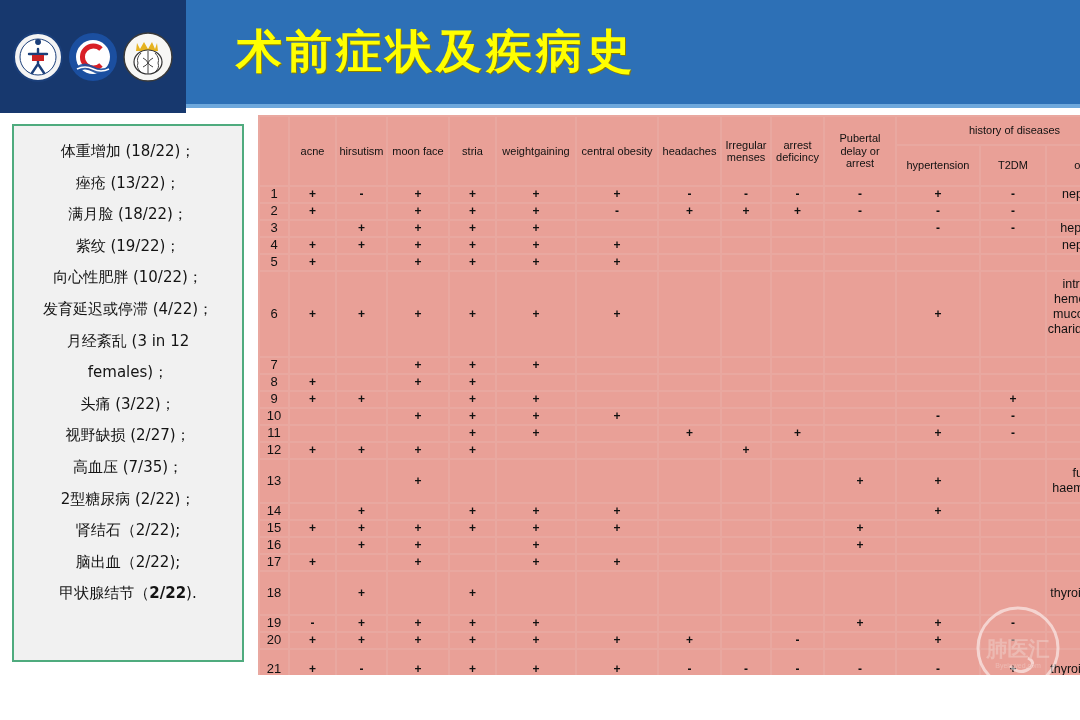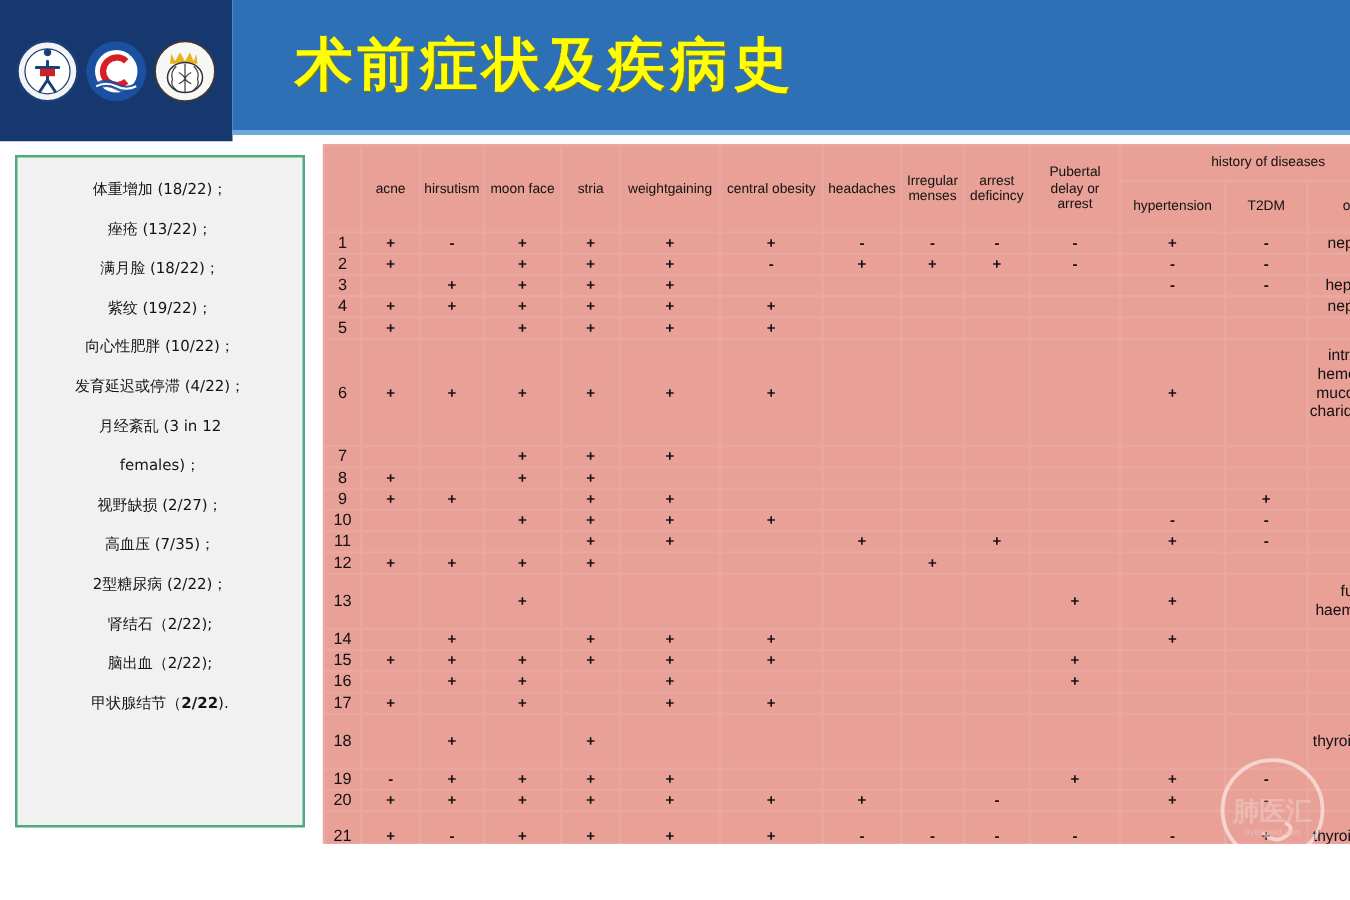--- a/index.html
+++ b/index.html
@@ -53,7 +53,7 @@
   }
   .symptom-line{
     color:#141414;
-    font-size:12px;
+    font-size:15px;
     line-height:31.6px;
     text-align:center;
     white-space:nowrap;

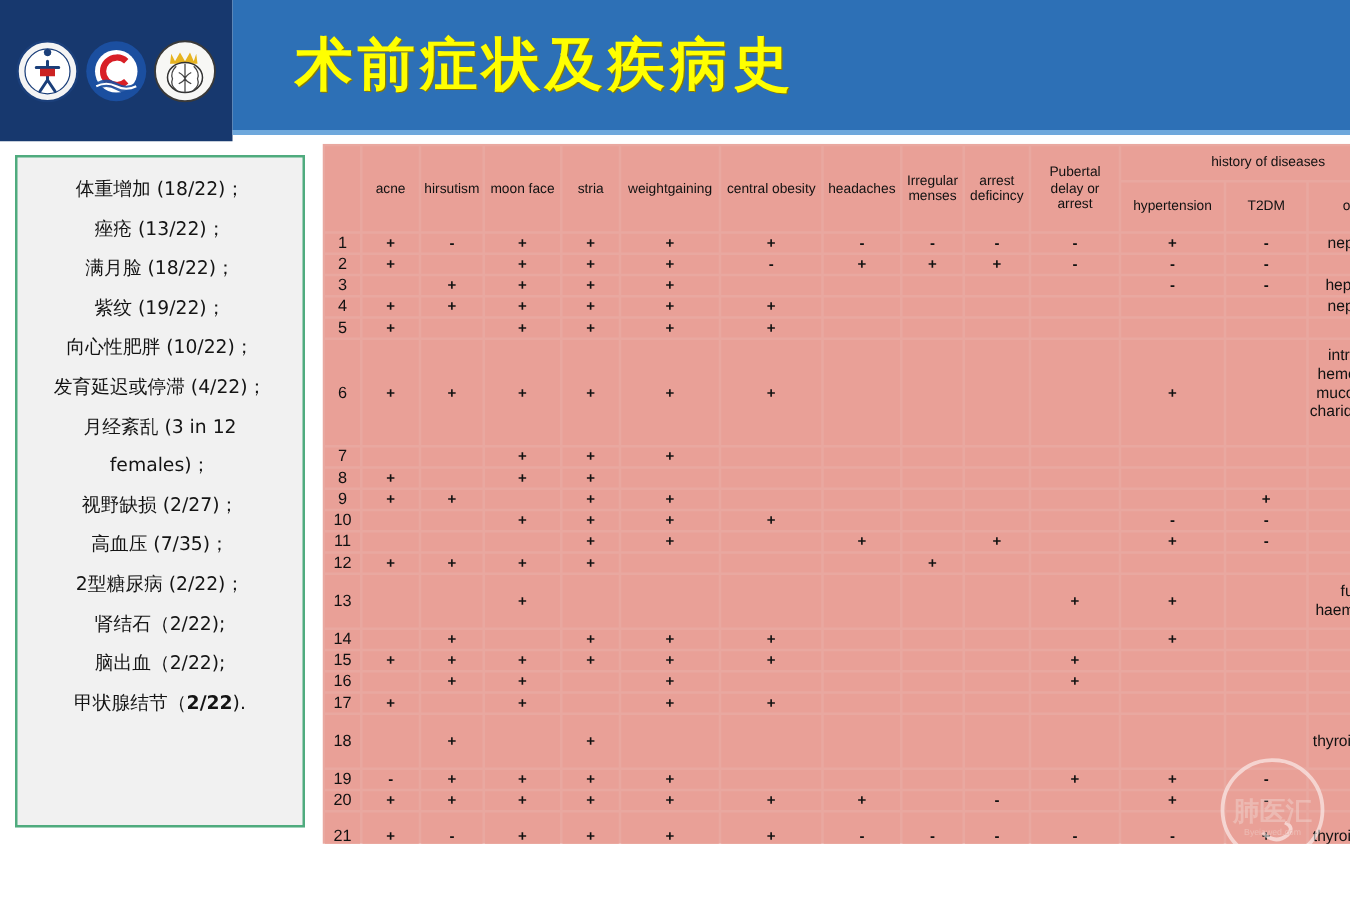--- a/index.html
+++ b/index.html
@@ -170,6 +170,7 @@
     <div class="symptom-line">发育延迟或停滞 (4/22)；</div>
     <div class="symptom-line">月经紊乱 (3 in 12</div>
     <div class="symptom-line">females)；</div>
+    <div class="symptom-line">头痛 (3/22)；</div>
     <div class="symptom-line">视野缺损 (2/27)；</div>
     <div class="symptom-line">高血压 (7/35)；</div>
     <div class="symptom-line">2型糖尿病 (2/22)；</div>

